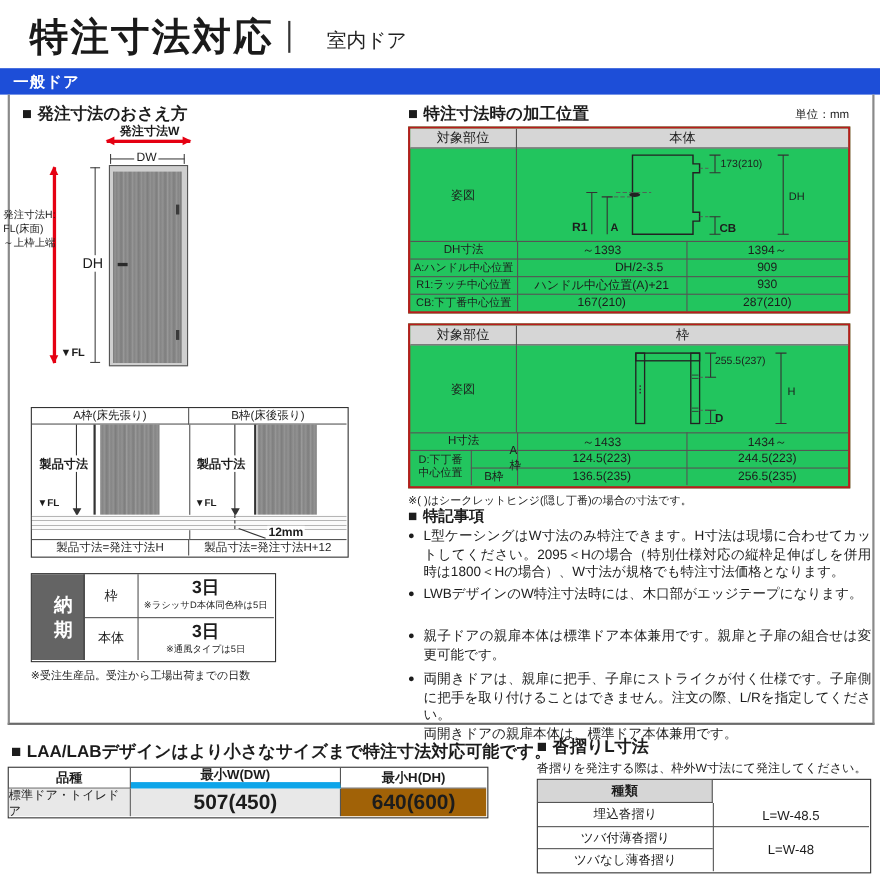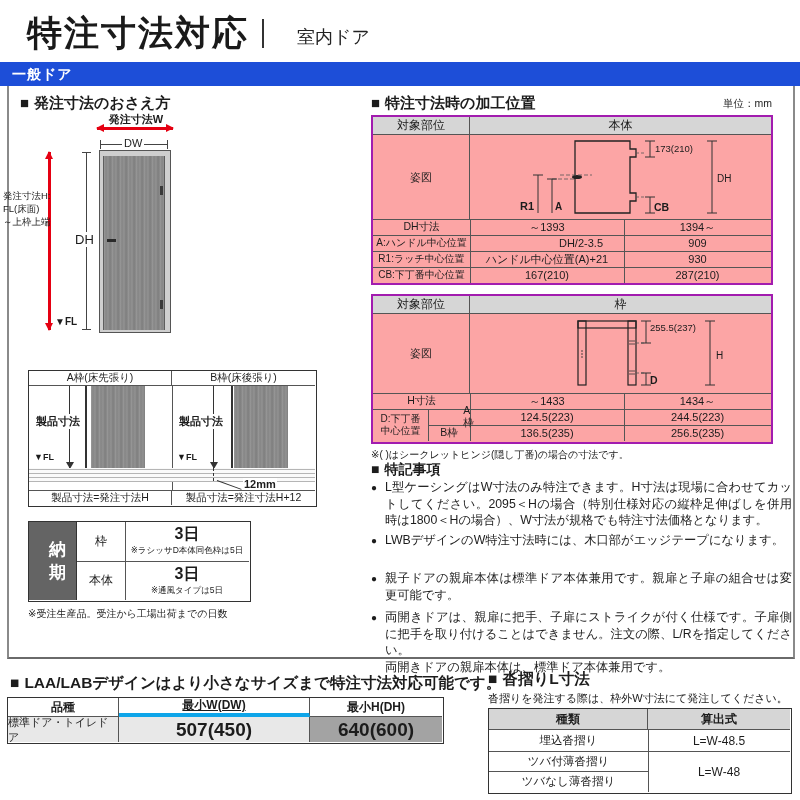--- a/index.html
+++ b/index.html
@@ -46,7 +46,7 @@
   .wood{background:repeating-linear-gradient(90deg,#9a9a9a 0px,#858585 2px,#929292 4px,#7e7e7e 6px,#8d8d8d 8px);}
 
   
-  .tbl{box-sizing:border-box;border:2px solid #a21caf;background:#fca5a5;}
+  .tbl{box-sizing:border-box;border:2px solid #b91c1c;background:#22c55e;}
   .tbl1{box-sizing:border-box;border:1.5px solid #333;background:#fff;}
   .cell{position:absolute;box-sizing:border-box;display:flex;align-items:center;justify-content:center;}
   .hl{border-top:1px solid #555;position:absolute;height:0;}

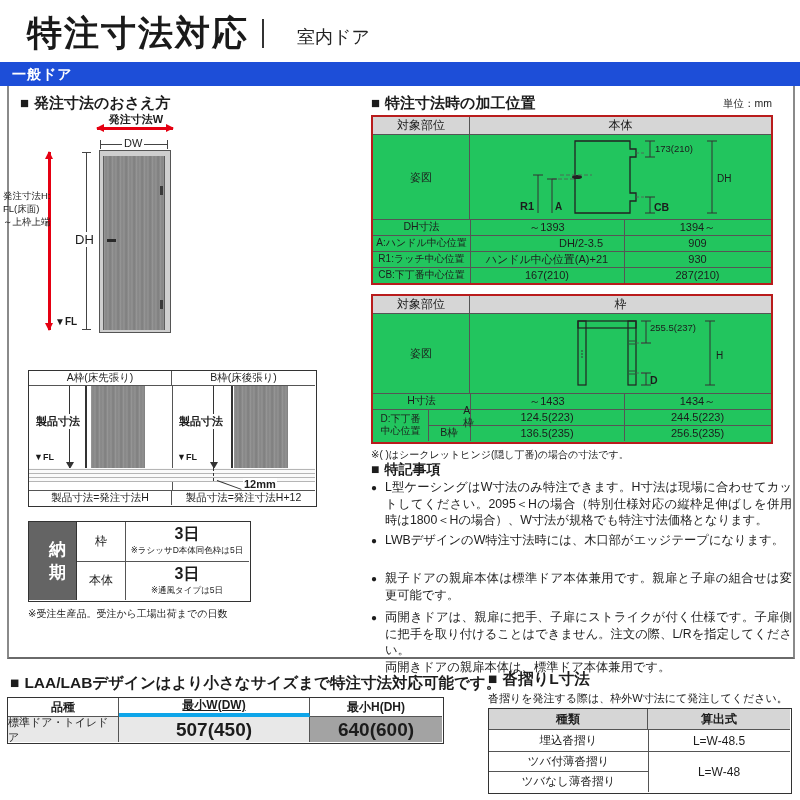--- a/index.html
+++ b/index.html
@@ -304,7 +304,7 @@
   </div>
   <div class="abs tbl1" style="left:7px;top:697px;width:437px;height:47px;">
     <div class="cell b fs12" style="left:0;top:0;width:111px;height:19px;border-right:1px solid #555;border-bottom:1px solid #555;">品種</div>
-    <div class="cell b fs12" style="left:111px;top:0;width:191px;height:19px;border-right:1px solid #555;border-bottom:4px solid #0ea5e9;text-decoration:underline;">最小W(DW)</div>
+    <div class="cell b fs12" style="left:111px;top:0;width:191px;height:19px;border-right:1px solid #555;border-bottom:6px solid #0ea5e9;">最小W(DW)</div>
     <div class="cell b fs12" style="left:302px;top:0;width:132px;height:19px;border-bottom:1px solid #555;">最小H(DH)</div>
     <div class="cell fs11" style="left:0;top:19px;width:111px;height:25px;background:#e8e8e8;border-right:1px solid #555;">標準ドア・トイレドア</div>
     <div class="cell" style="left:111px;top:19px;width:191px;height:25px;background:#e8e8e8;border-right:1px solid #555;font-size:19px;font-weight:600;">507(450)</div>

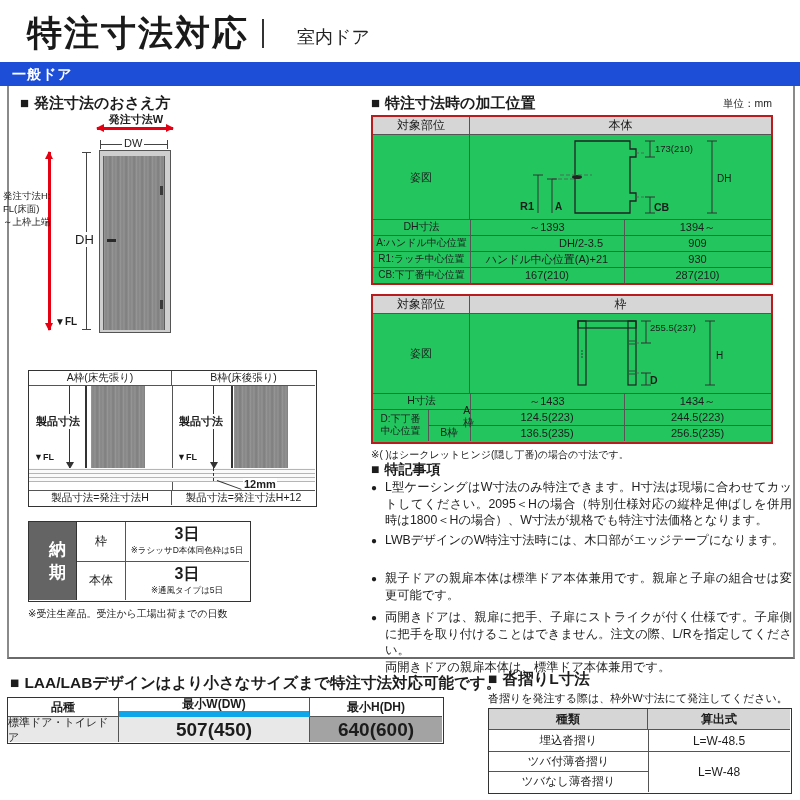--- a/index.html
+++ b/index.html
@@ -308,7 +308,7 @@
     <div class="cell b fs12" style="left:302px;top:0;width:132px;height:19px;border-bottom:1px solid #555;">最小H(DH)</div>
     <div class="cell fs11" style="left:0;top:19px;width:111px;height:25px;background:#e8e8e8;border-right:1px solid #555;">標準ドア・トイレドア</div>
     <div class="cell" style="left:111px;top:19px;width:191px;height:25px;background:#e8e8e8;border-right:1px solid #555;font-size:19px;font-weight:600;">507(450)</div>
-    <div class="cell" style="left:302px;top:19px;width:132px;height:25px;background:#a3a3a3;font-size:19px;font-weight:600;">640(600)</div>
+    <div class="cell" style="left:302px;top:19px;width:132px;height:25px;background:#a16207;font-size:19px;font-weight:600;">640(600)</div>
   </div>
 
   <div class="abs" style="left:488px;top:669px;font-size:15.5px;font-weight:bold;">

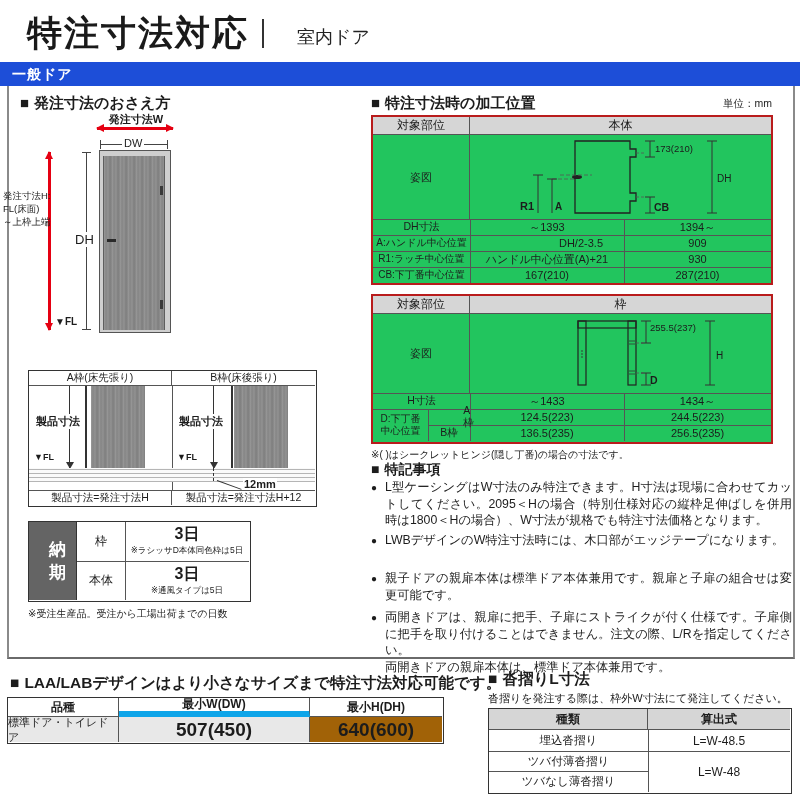--- a/index.html
+++ b/index.html
@@ -317,7 +317,6 @@
   <div class="abs fs11" style="left:488px;top:691px;">沓摺りを発注する際は、枠外W寸法にて発注してください。</div>
   <div class="abs tbl1" style="left:488px;top:708px;width:304px;height:86px;">
     <div class="cell b fs12 ghead" style="left:0;top:0;width:159px;height:21px;border-right:1px solid #555;border-bottom:1px solid #555;">種類</div>
-    <div class="cell b fs12 ghead" style="left:159px;top:0;width:142px;height:21px;border-bottom:1px solid #555;">算出式</div>
     <div class="vl" style="left:159px;top:21px;height:62px;"></div>
     <div class="hl" style="left:0;top:42px;width:301px;"></div>
     <div class="hl" style="left:0;top:62px;width:159px;"></div>

